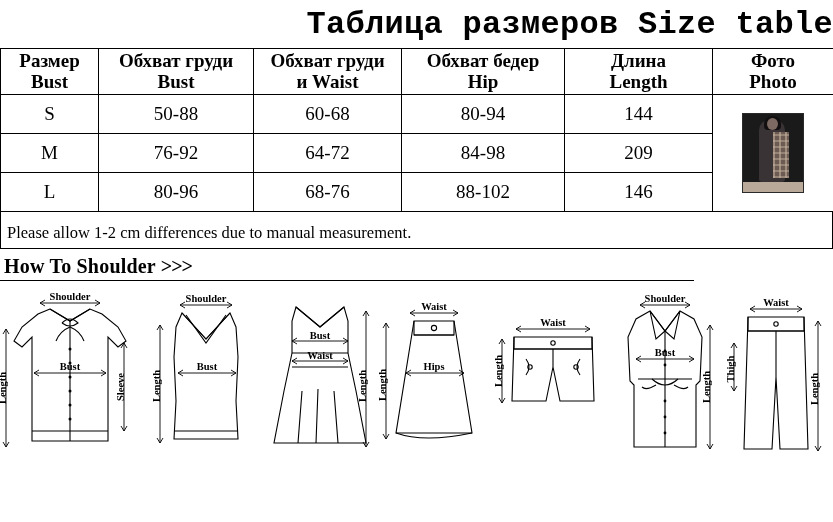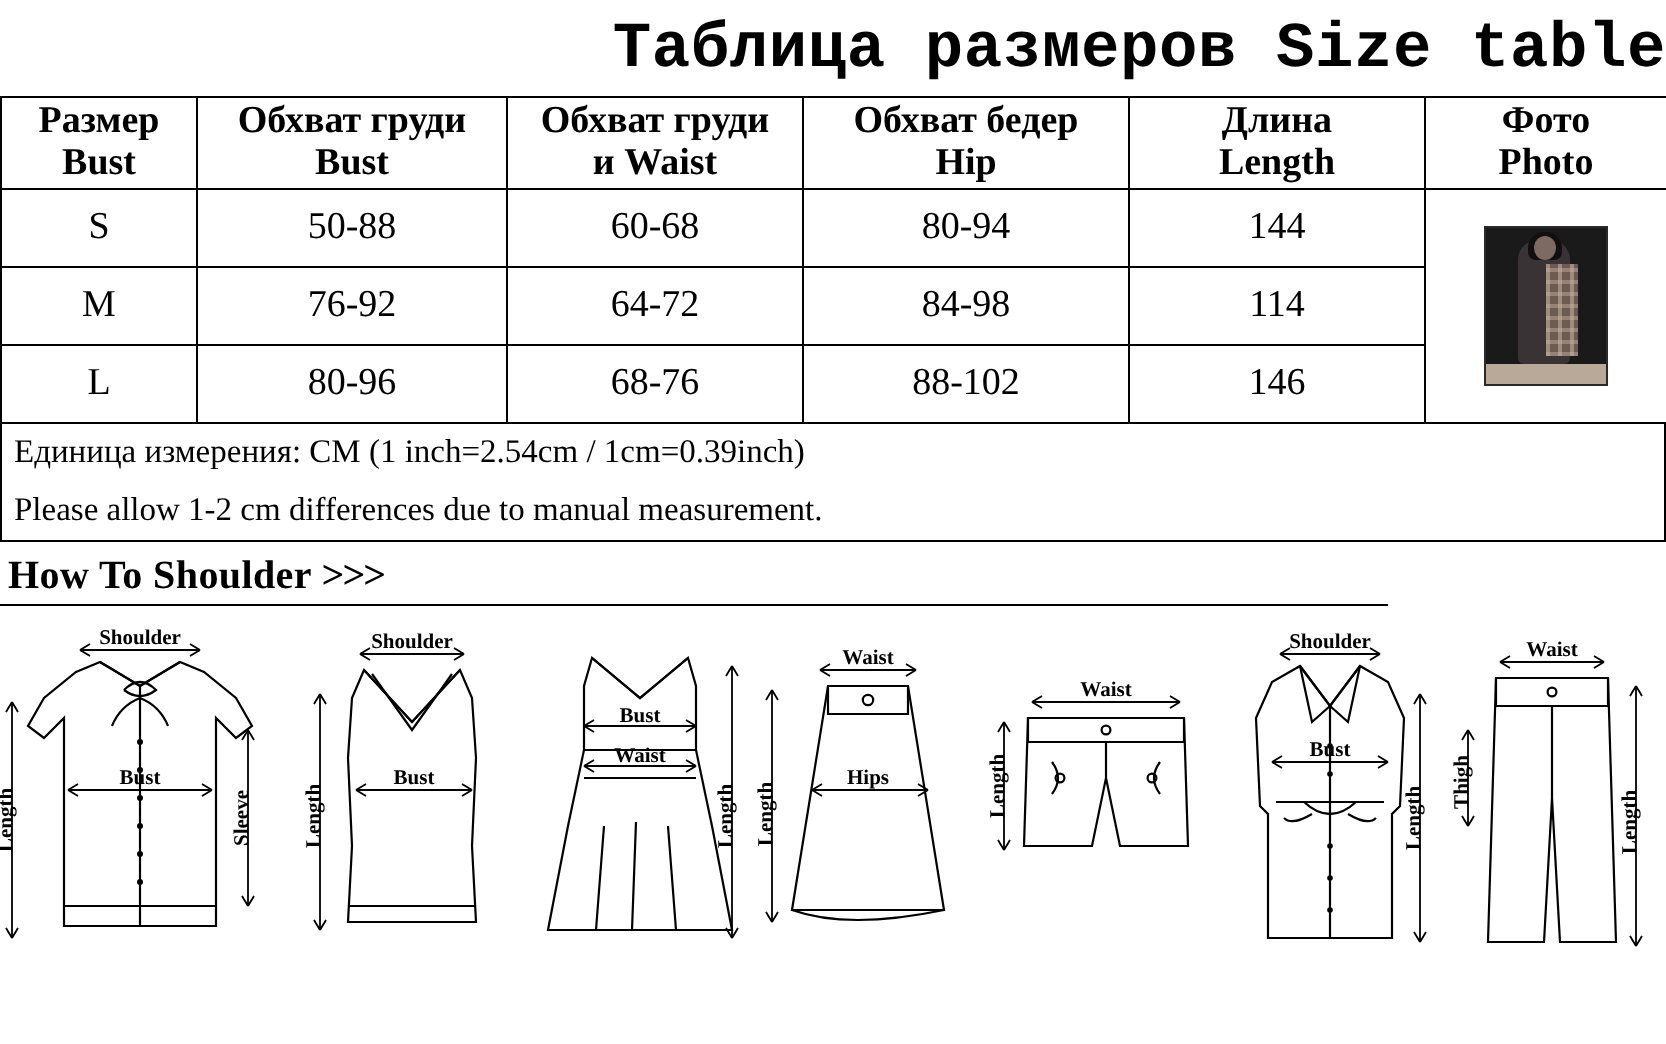--- a/index.html
+++ b/index.html
@@ -215,7 +215,7 @@
         <td class="data">76-92</td>
         <td class="data">64-72</td>
         <td class="data">84-98</td>
-        <td class="data">114</td>
+        <td class="data">209</td>
       </tr>
 
       <tr>

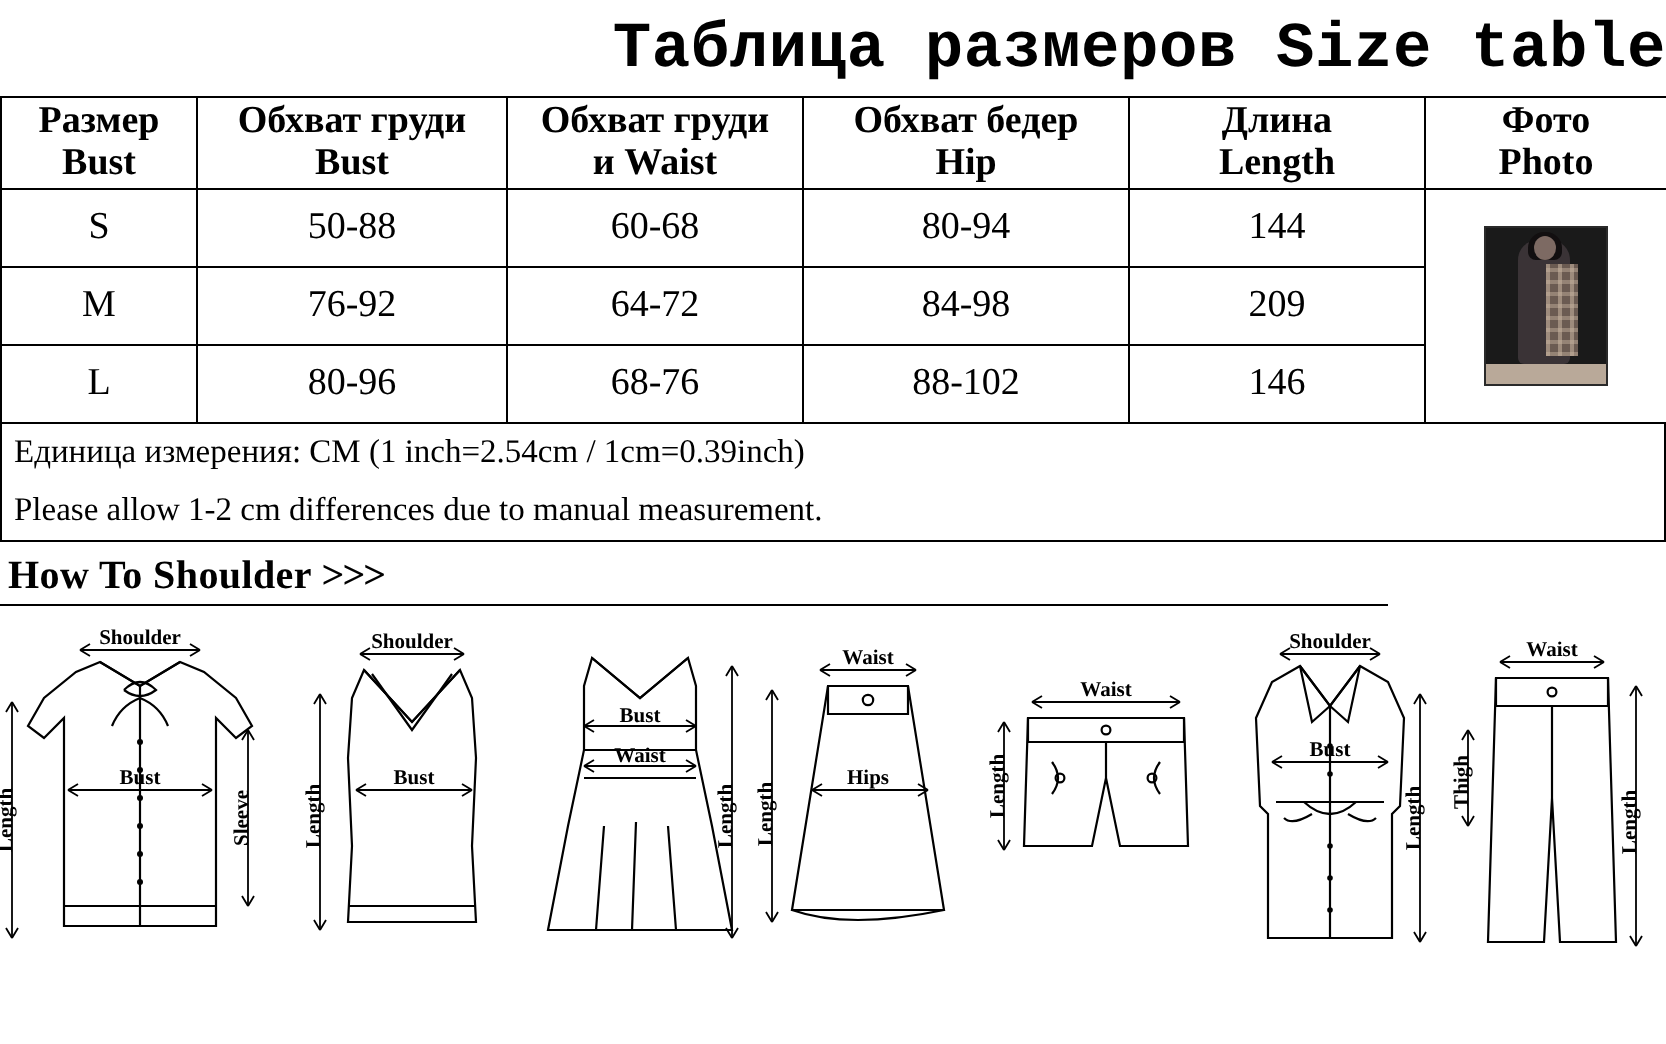--- a/index.html
+++ b/index.html
@@ -229,7 +229,6 @@
   </table>
 
   <div class="notes-box">
-    <div class="note-line">Единица измерения: СМ     (1 inch=2.54cm / 1cm=0.39inch)</div>
     <div class="note-gap"></div>
     <div class="note-line">Please allow 1-2 cm differences due to manual measurement.</div>
   </div>

